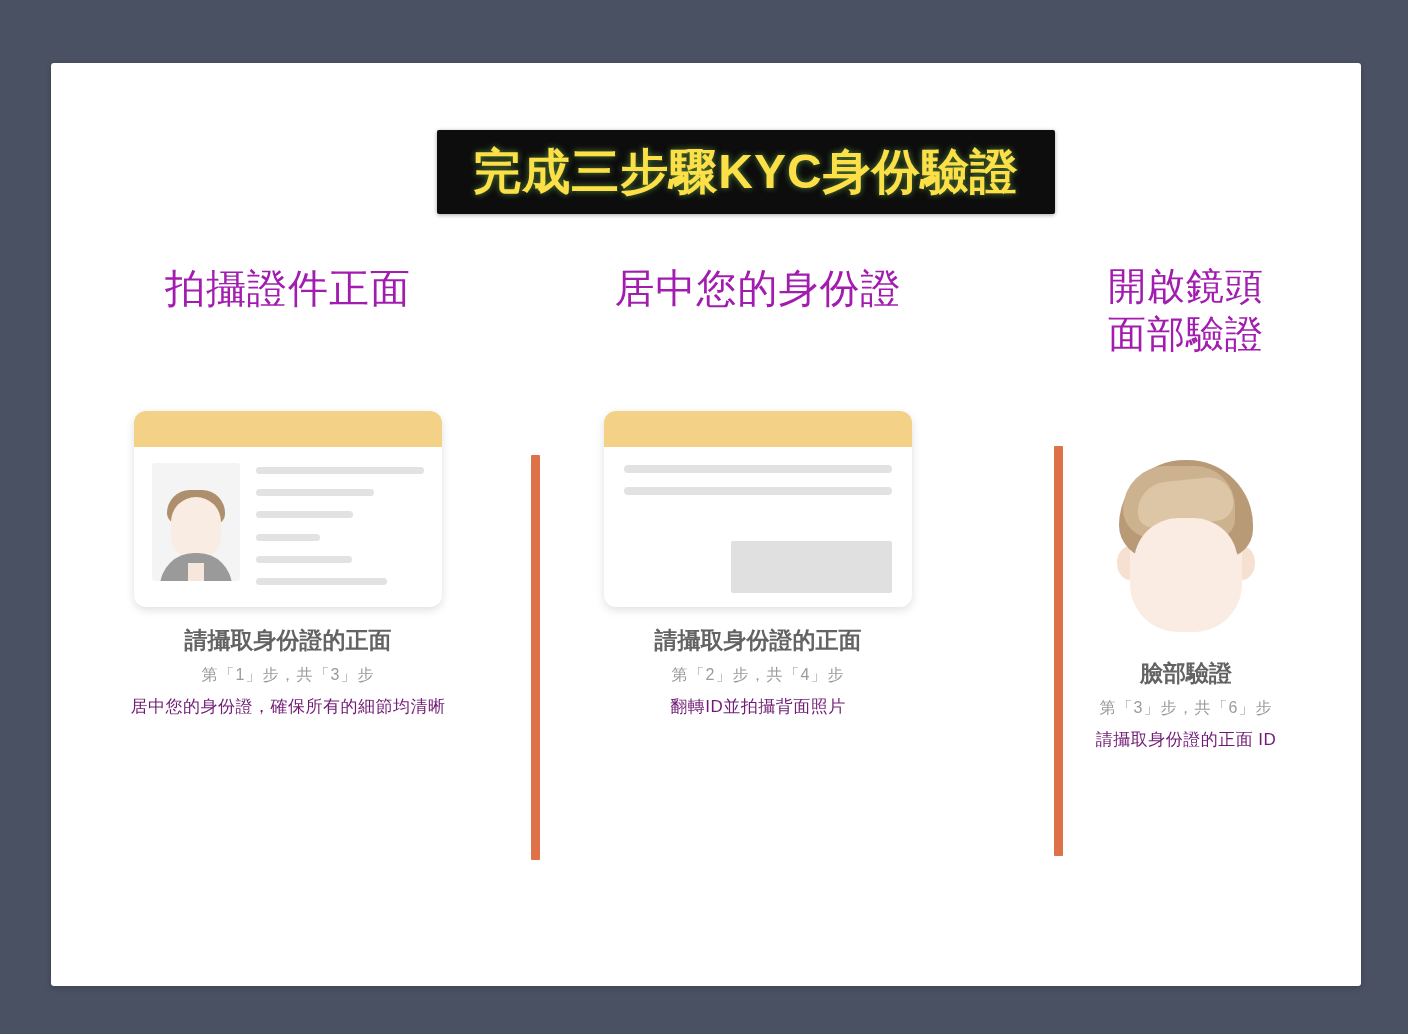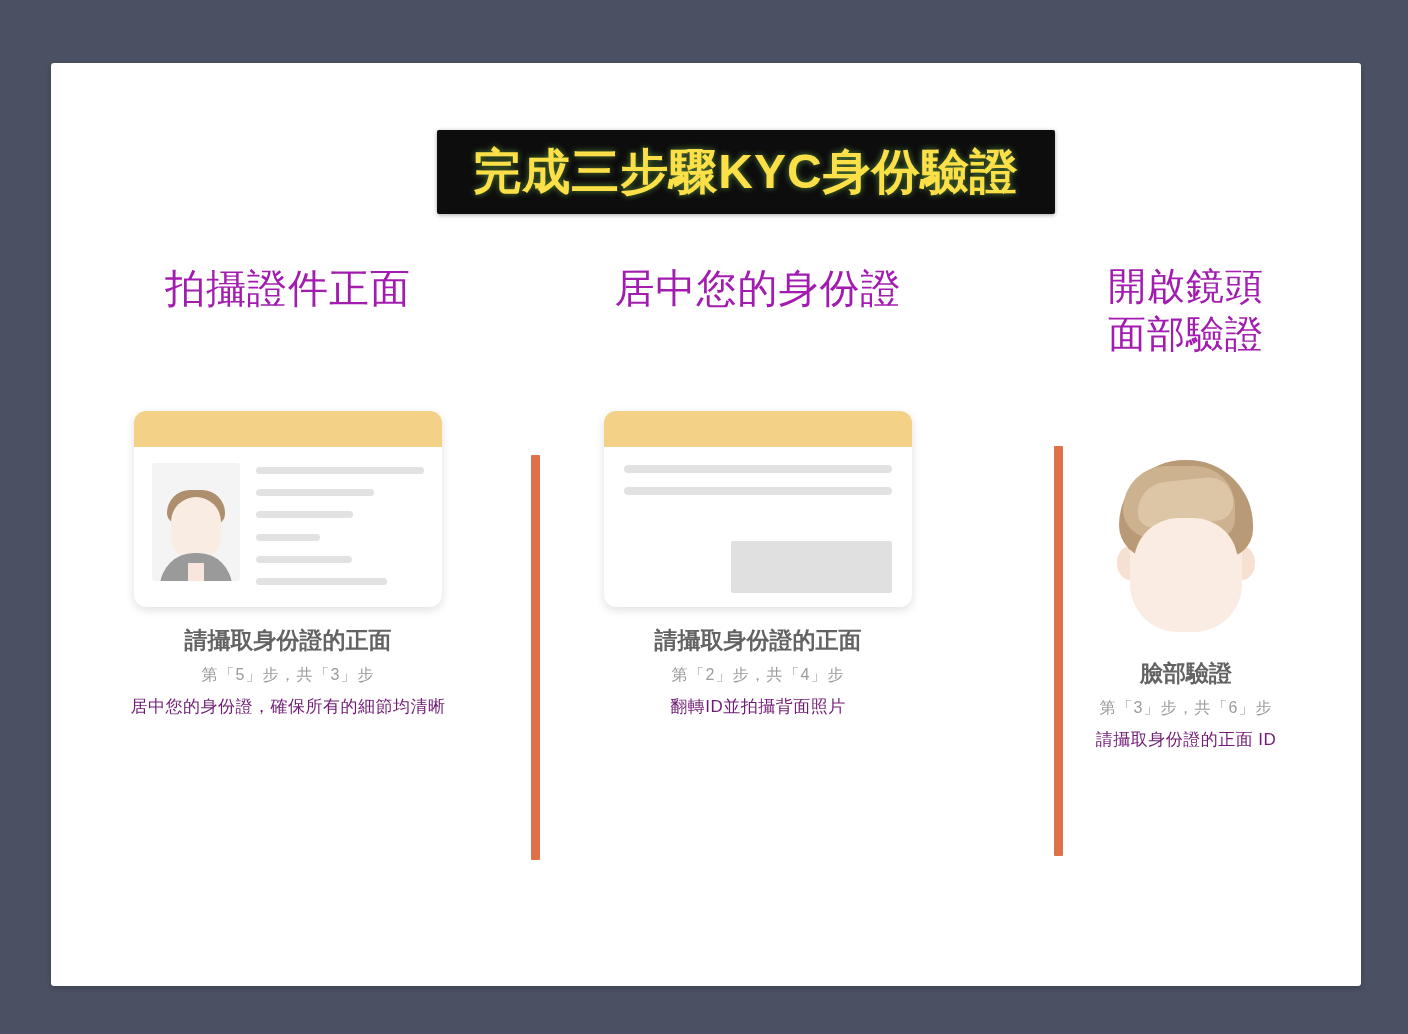--- a/index.html
+++ b/index.html
@@ -350,7 +350,7 @@
 
       <div class="caption-block">
         <div class="caption-title">請攝取身份證的正面</div>
-        <div class="caption-step">第「5」步，共「3」步</div>
+        <div class="caption-step">第「1」步，共「3」步</div>
         <div class="caption-hint">居中您的身份證，確保所有的細節均清晰</div>
       </div>
     </div>

